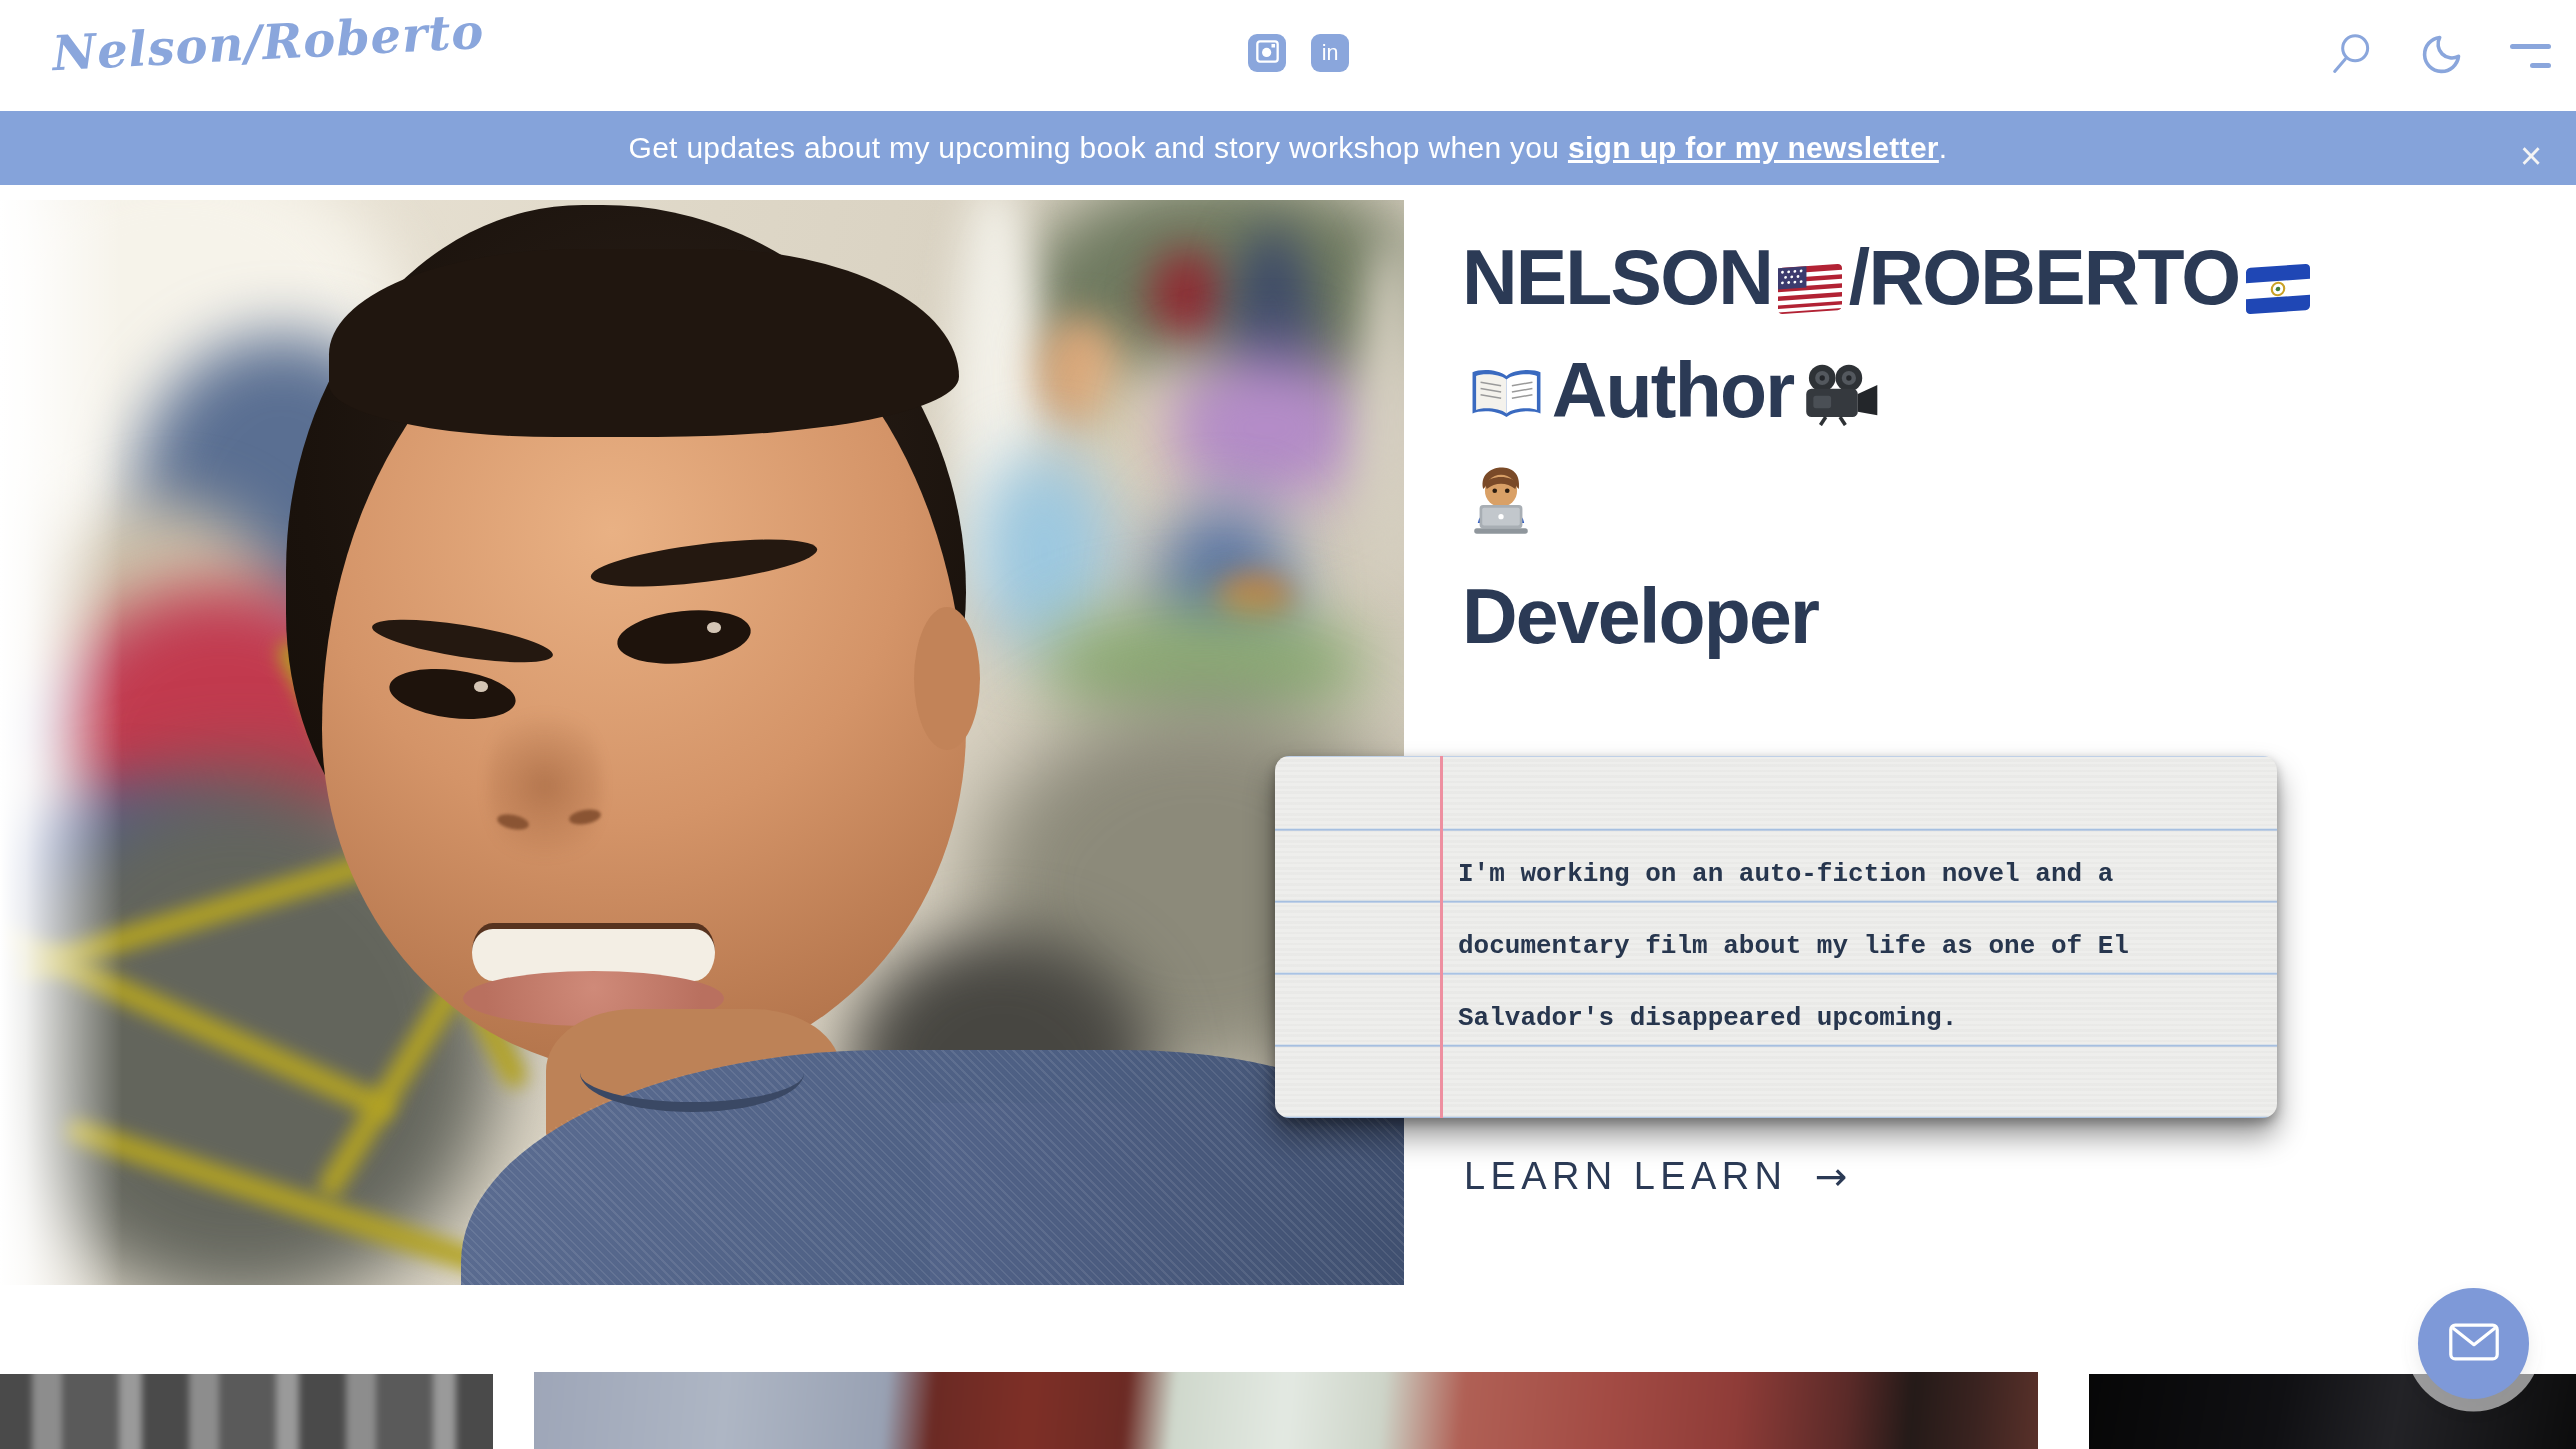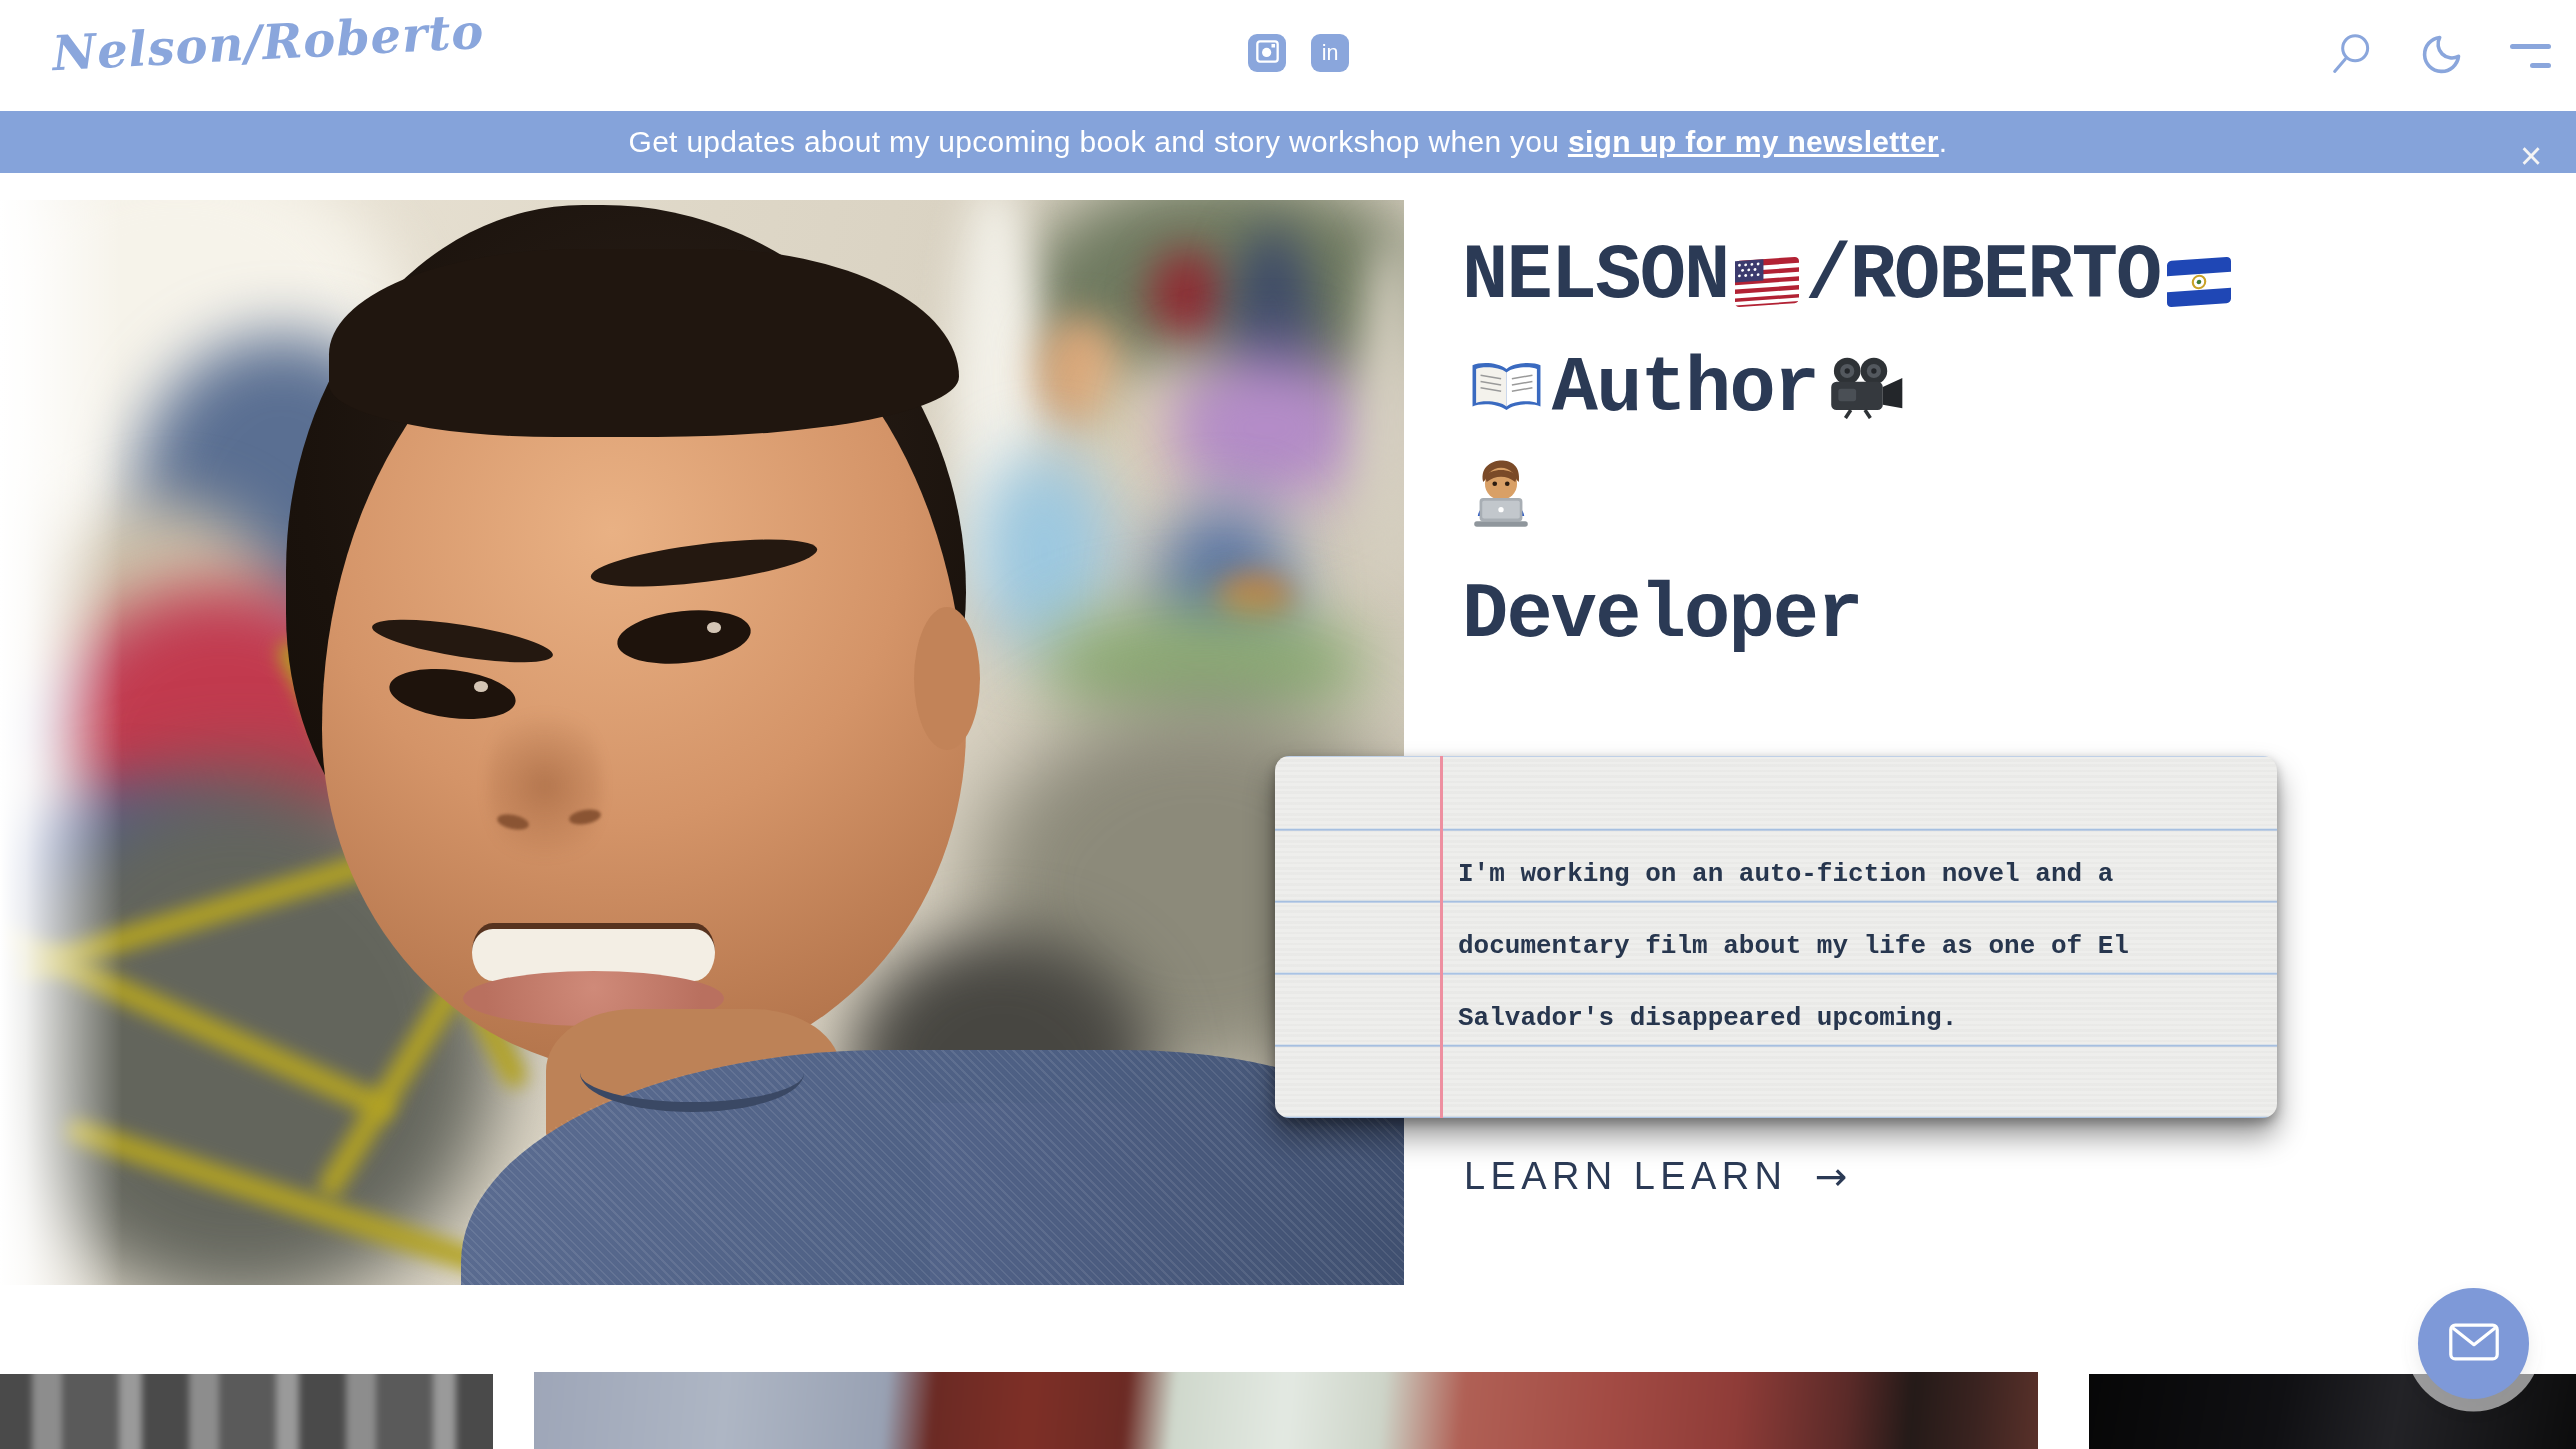--- a/index.html
+++ b/index.html
@@ -22,7 +22,7 @@
   .burger .bar2{width:21.5px;height:4.5px;background:#8aa6dc;border-radius:2.7px;}
 
   
-  .banner{position:absolute;left:0;top:111px;width:2576px;height:62px;background:#85a3da;
+  .banner{position:absolute;left:0;top:111px;width:2576px;height:74px;background:#85a3da;
           display:flex;align-items:center;justify-content:center;}
   .banner p{margin:0;color:#ffffff;font-size:30px;letter-spacing:0.3px;}
   .banner a{color:#ffffff;font-weight:700;text-decoration:underline;cursor:pointer;}

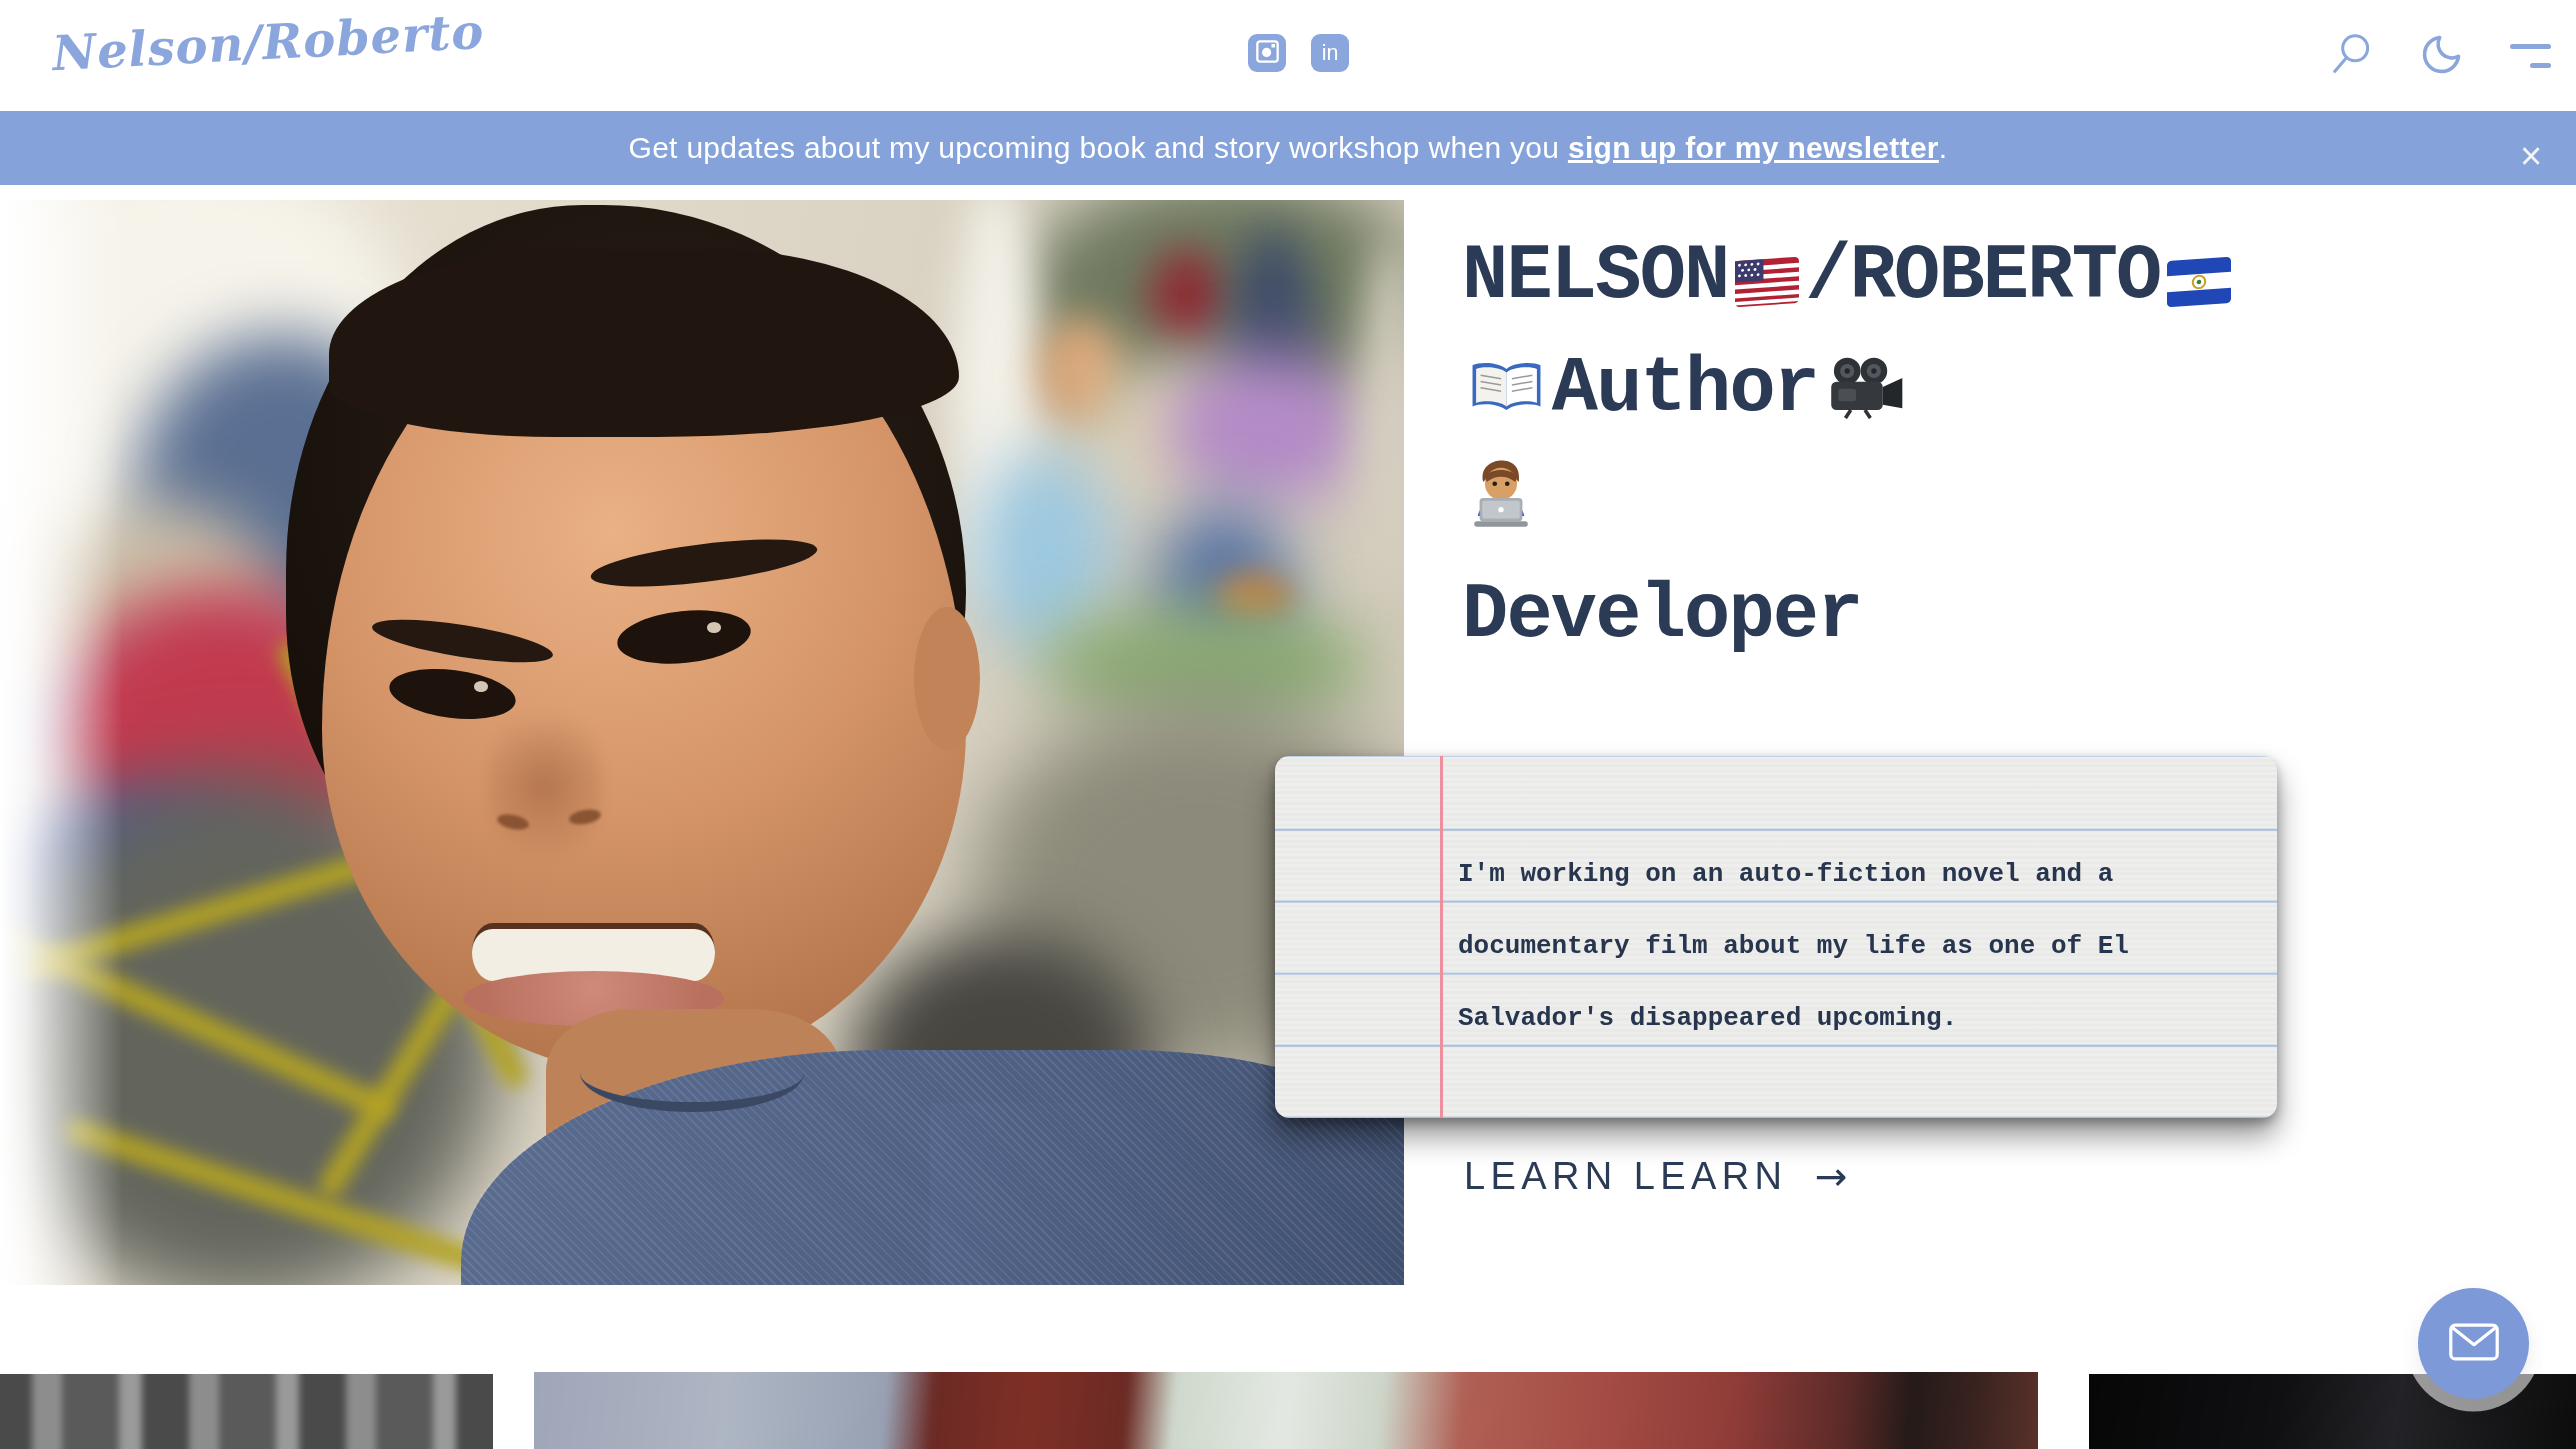--- a/index.html
+++ b/index.html
@@ -75,7 +75,7 @@
 
   
   .hero-heading{position:absolute;left:1462px;top:225px;width:1055px;margin:0;
-                font-family:Liberation Mono, monospace;font-weight:700;
+                font-family:Liberation Sans, sans-serif;font-weight:700;
                 font-size:77px;line-height:104px;color:#2b3a55;letter-spacing:-1.8px;white-space:nowrap;}
   .hero-heading .hline{display:block;}
   .hico{display:inline-block;vertical-align:-9px;margin:0 5.4px;}

